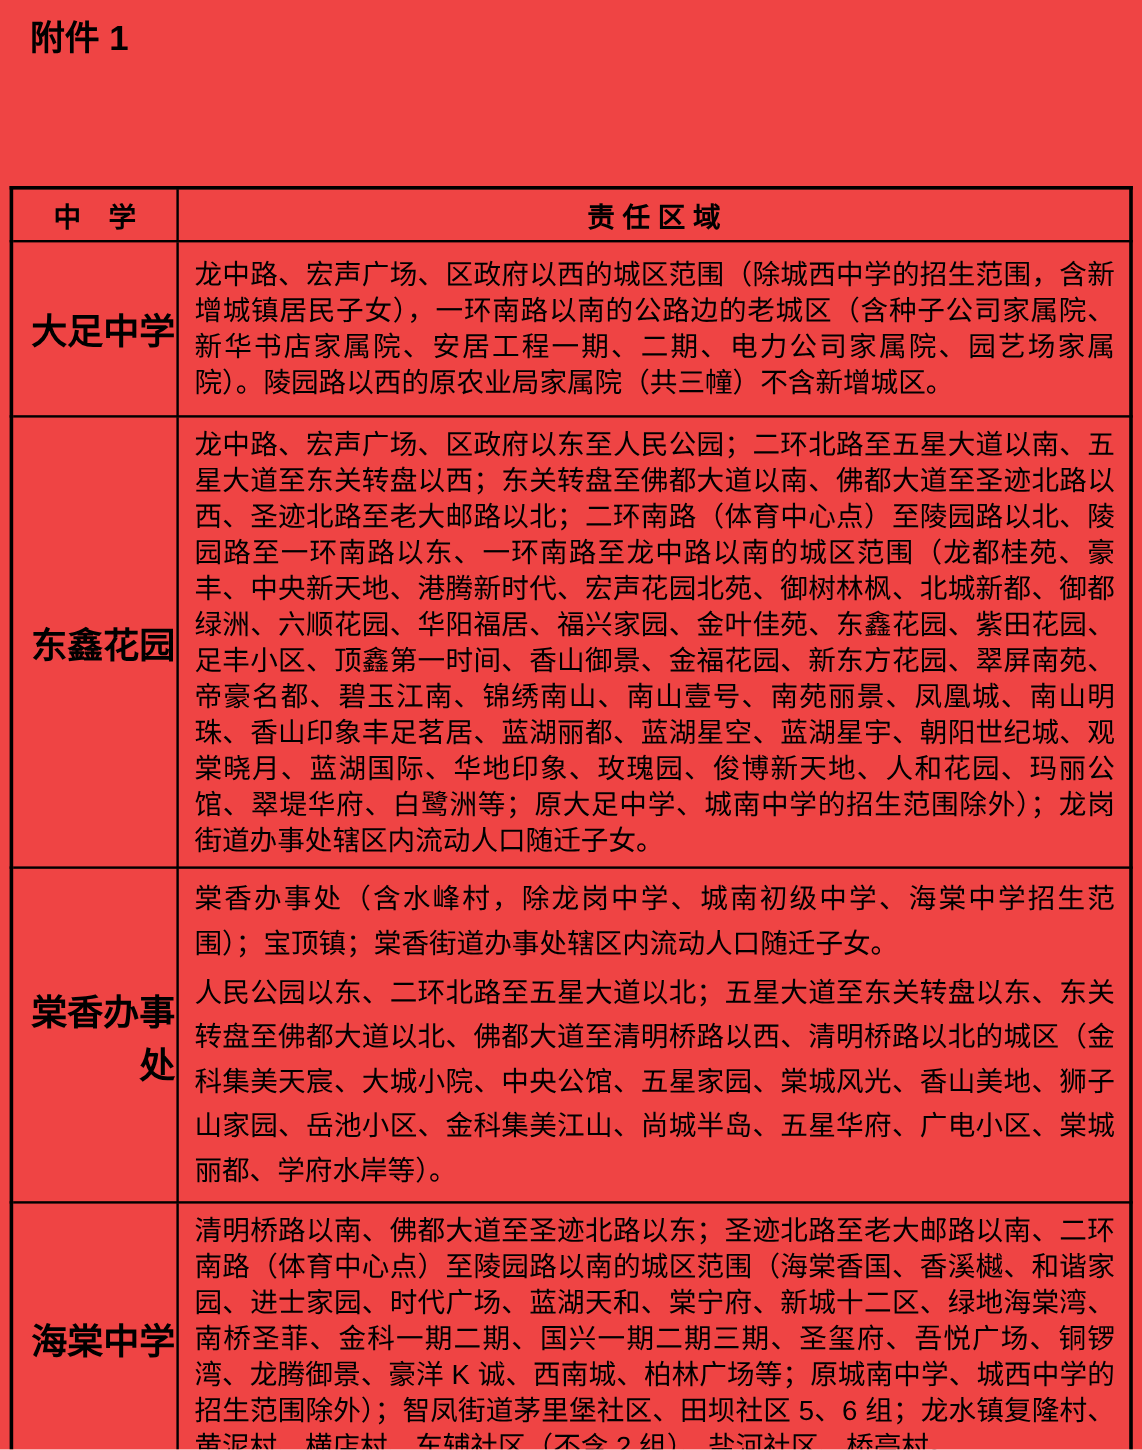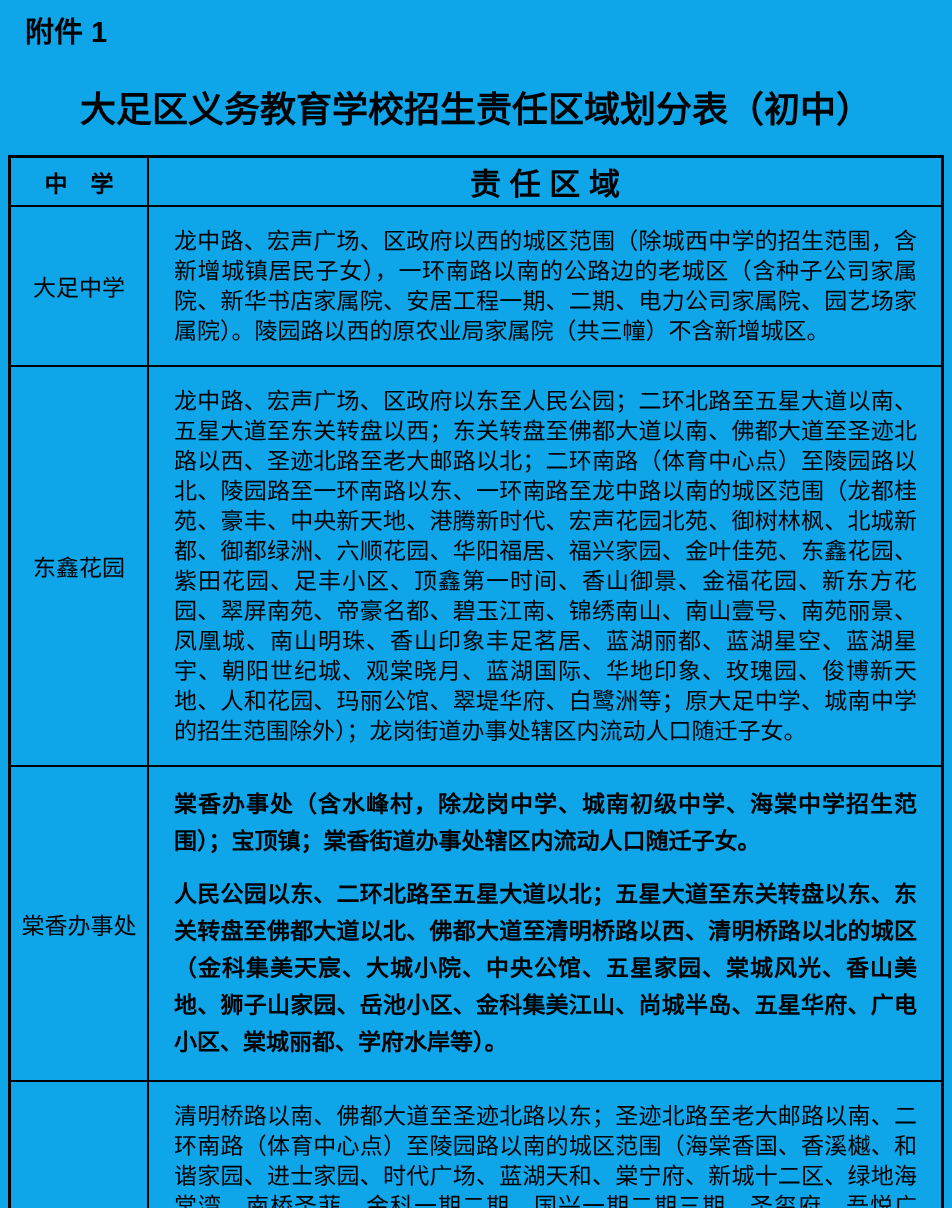--- a/index.html
+++ b/index.html
@@ -11,7 +11,7 @@
     position: relative;
     width: 952px;
     height: 1208px;
-    background: #0ea5e9;
+    background: #ef4444;
     color: #000000;
     font-family: "Liberation Sans", "DejaVu Sans", sans-serif;
     overflow: hidden;

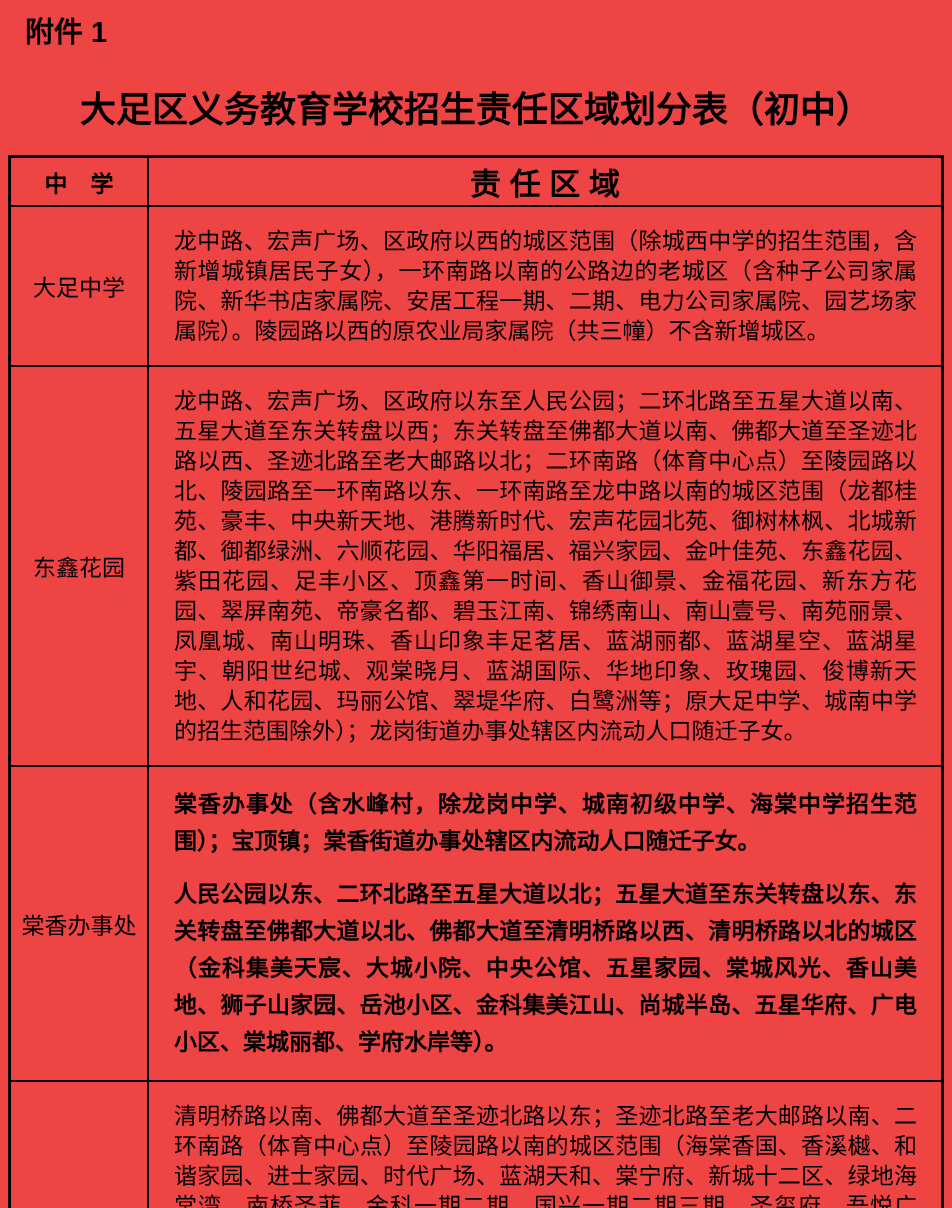--- a/index.html
+++ b/index.html
@@ -98,7 +98,6 @@
 
   <div class="attachment-label">附件 1</div>
 
-  <div class="doc-title">大足区义务教育学校招生责任区域划分表（初中）</div>
 
   <div class="table-wrap">
     <table class="region-table">

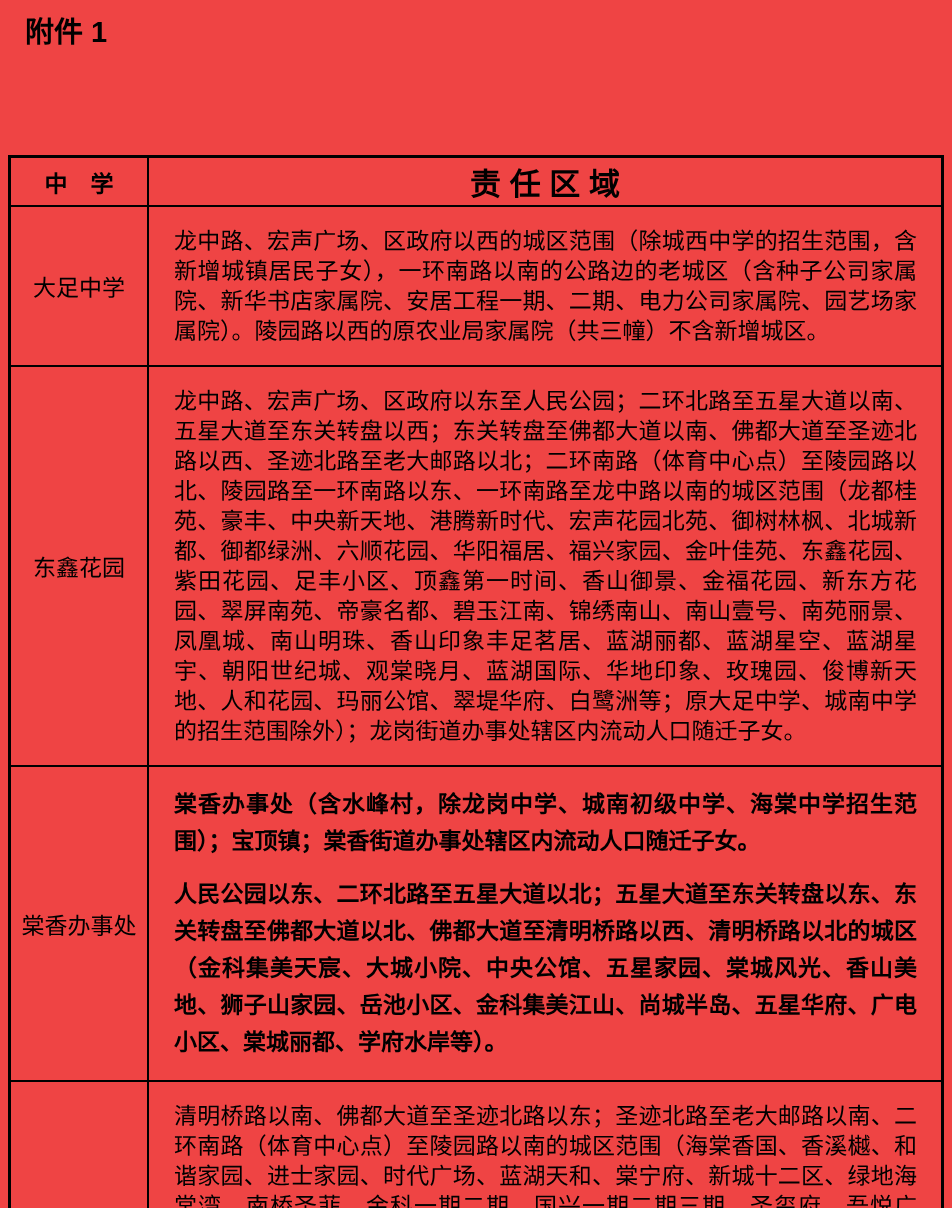--- a/index.html
+++ b/index.html
@@ -60,7 +60,7 @@
   }
   th.region-header {
     height: 40px;
-    font-size: 31px;
+    font-size: 23px;
     font-weight: bold;
     text-align: center;
     white-space: pre;

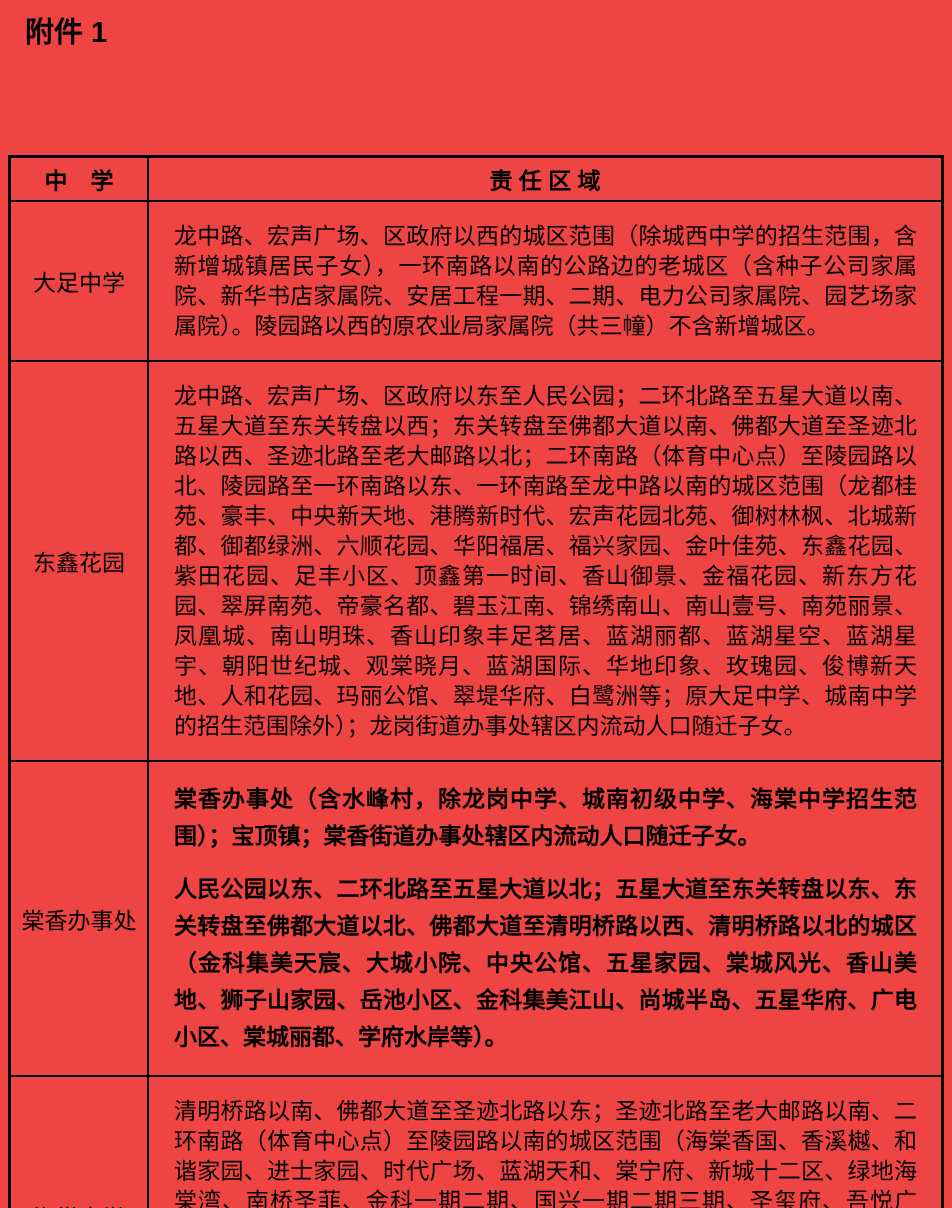--- a/index.html
+++ b/index.html
@@ -76,7 +76,7 @@
     text-align: justify;
   }
   td.region-cell p {
-    margin: 16px;
+    margin: 4px;
     line-height: 30px;
   }
   tr.row-1 { height: 146px; }

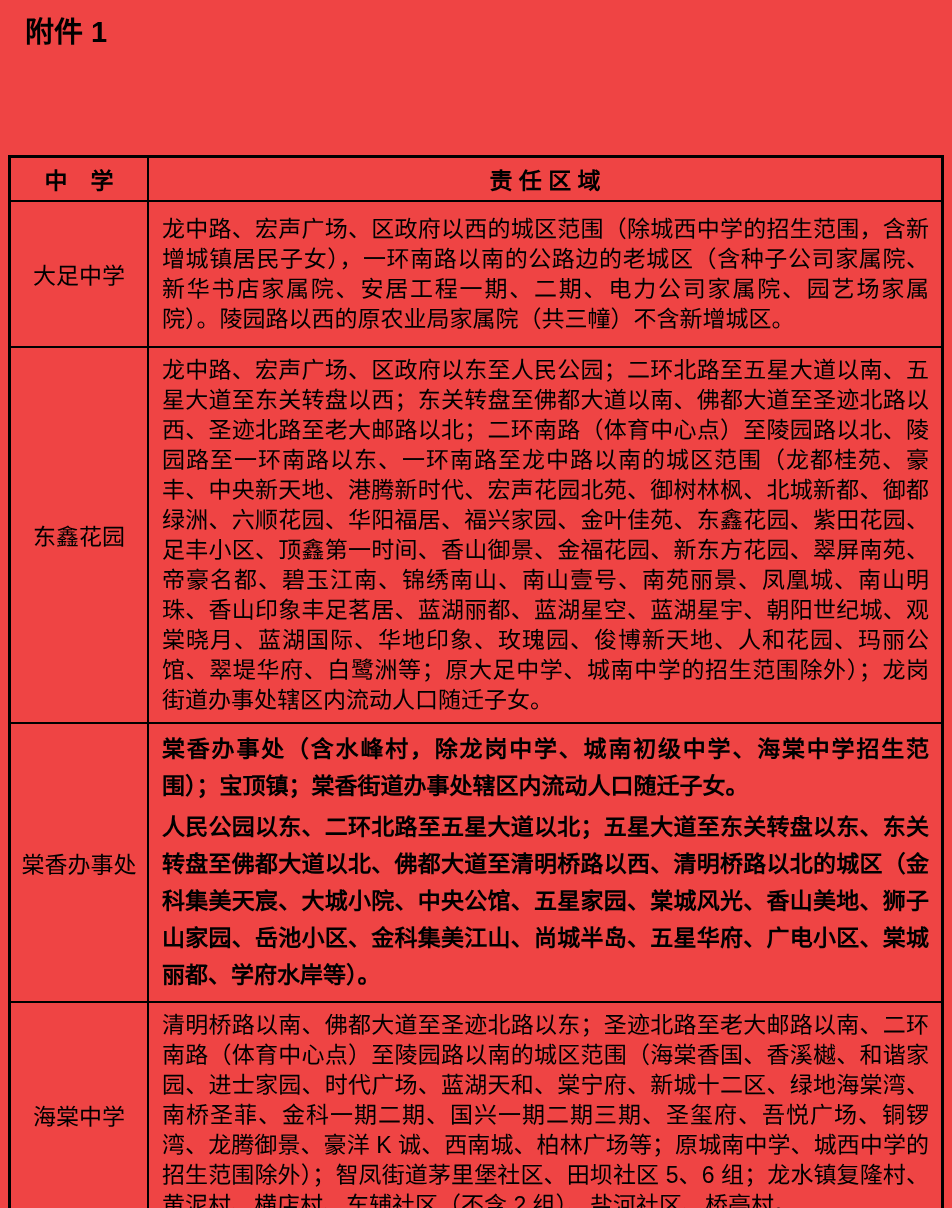--- a/index.html
+++ b/index.html
@@ -66,9 +66,9 @@
     white-space: pre;
   }
   td.school-cell {
-    text-align: center;
-    font-size: 23px;
-    font-weight: normal;
+    text-align: right;
+    font-size: 30px;
+    font-weight: bold;
   }
   td.region-cell {
     padding: 3px 8px 3px 9px;

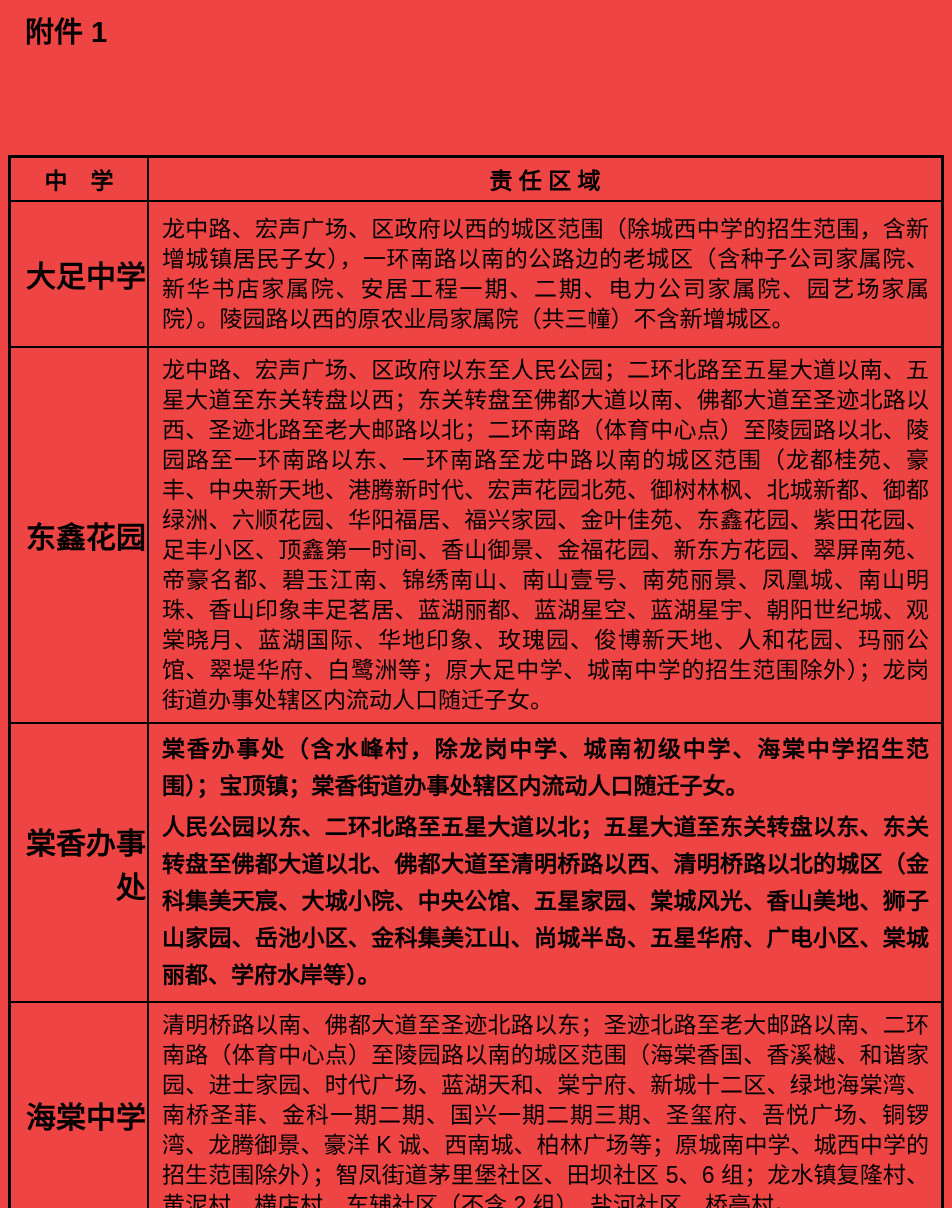--- a/index.html
+++ b/index.html
@@ -85,7 +85,6 @@
   tr.row-4 { height: 220px; }
   tr.row-3 td.region-cell p {
     line-height: 37px;
-    font-weight: bold;
   }
   tr.row-3 td.region-cell p + p {
     margin-top: 3px;

